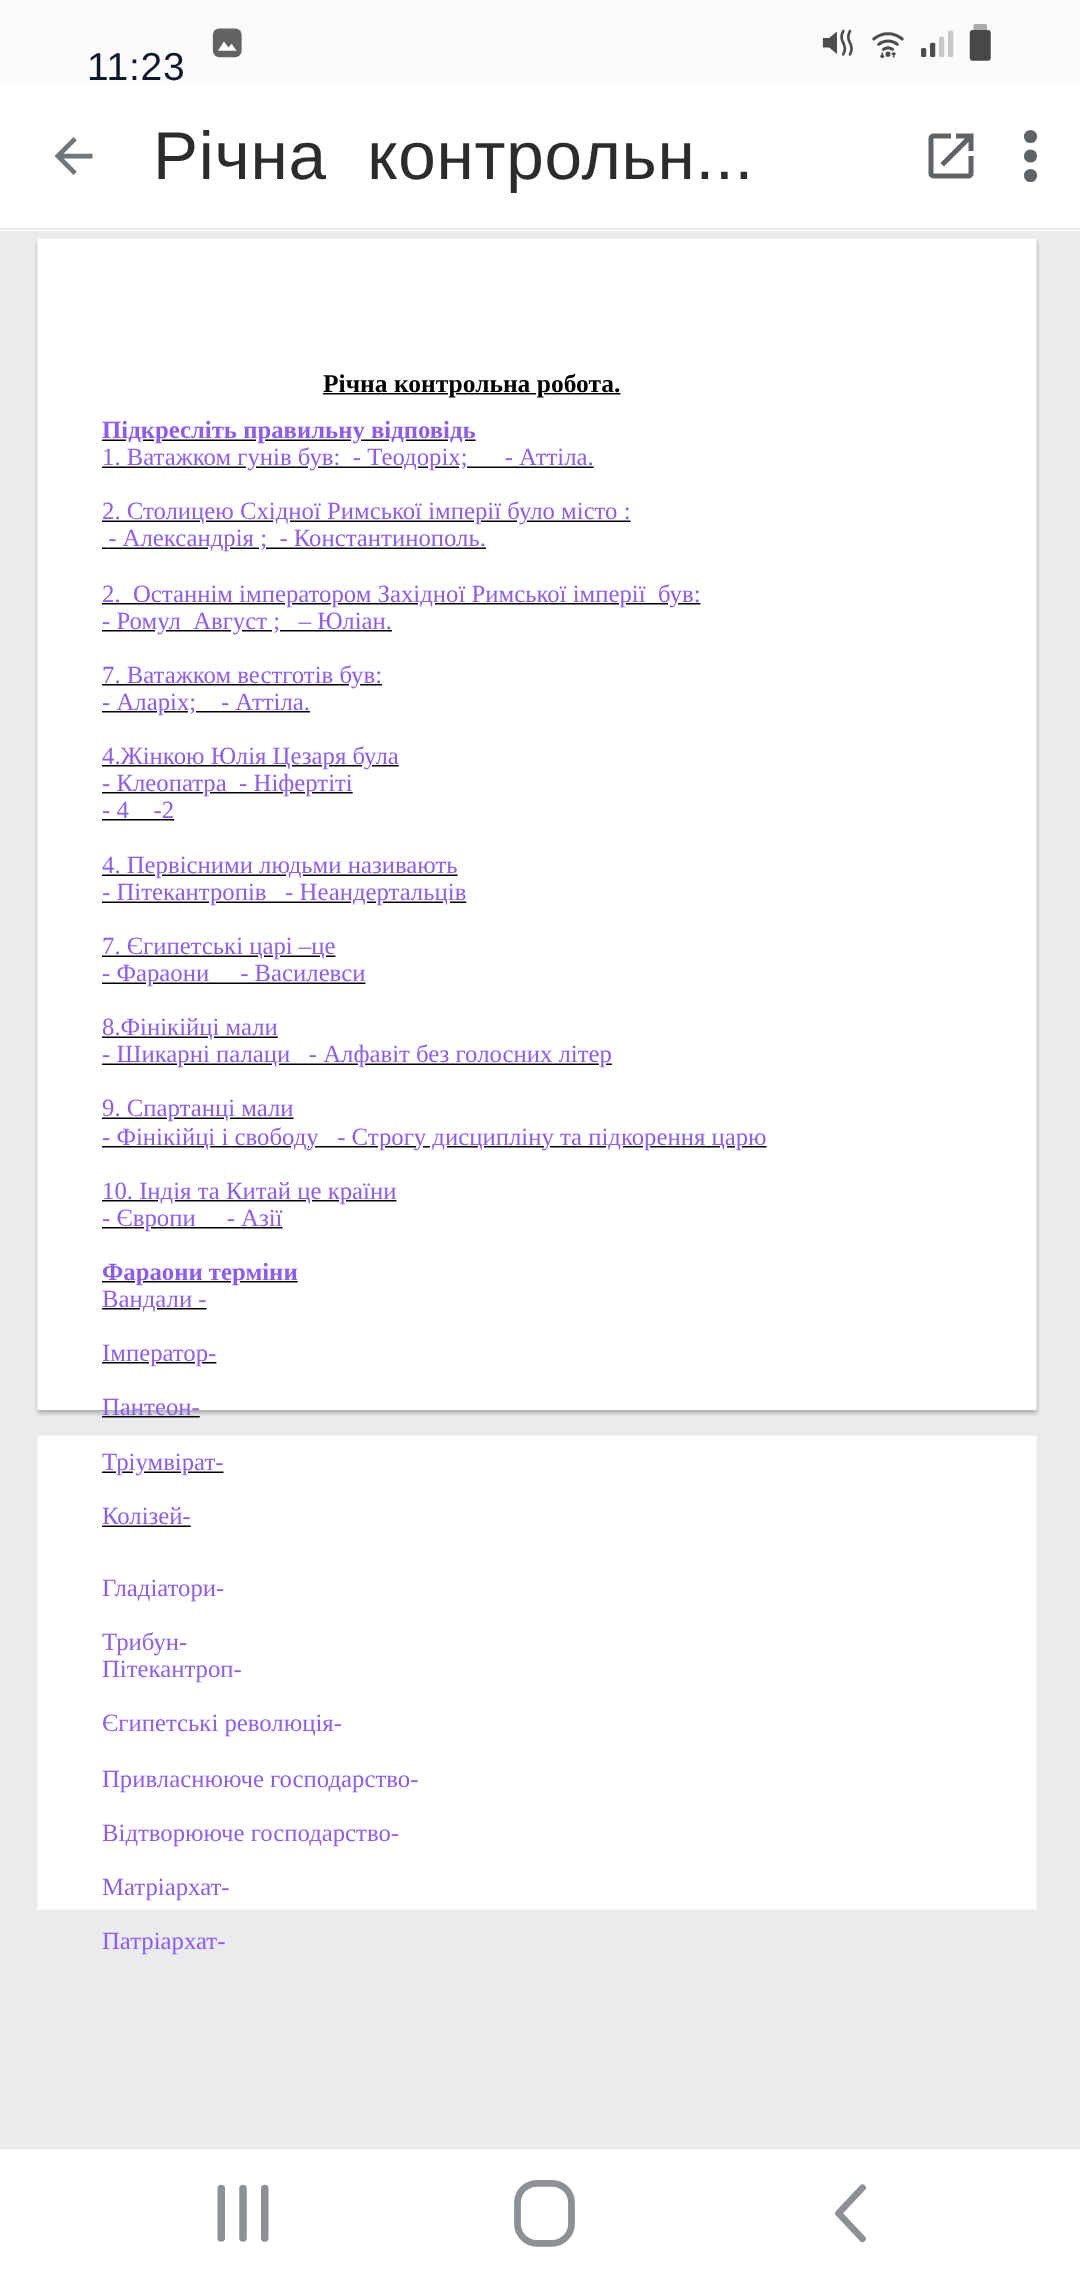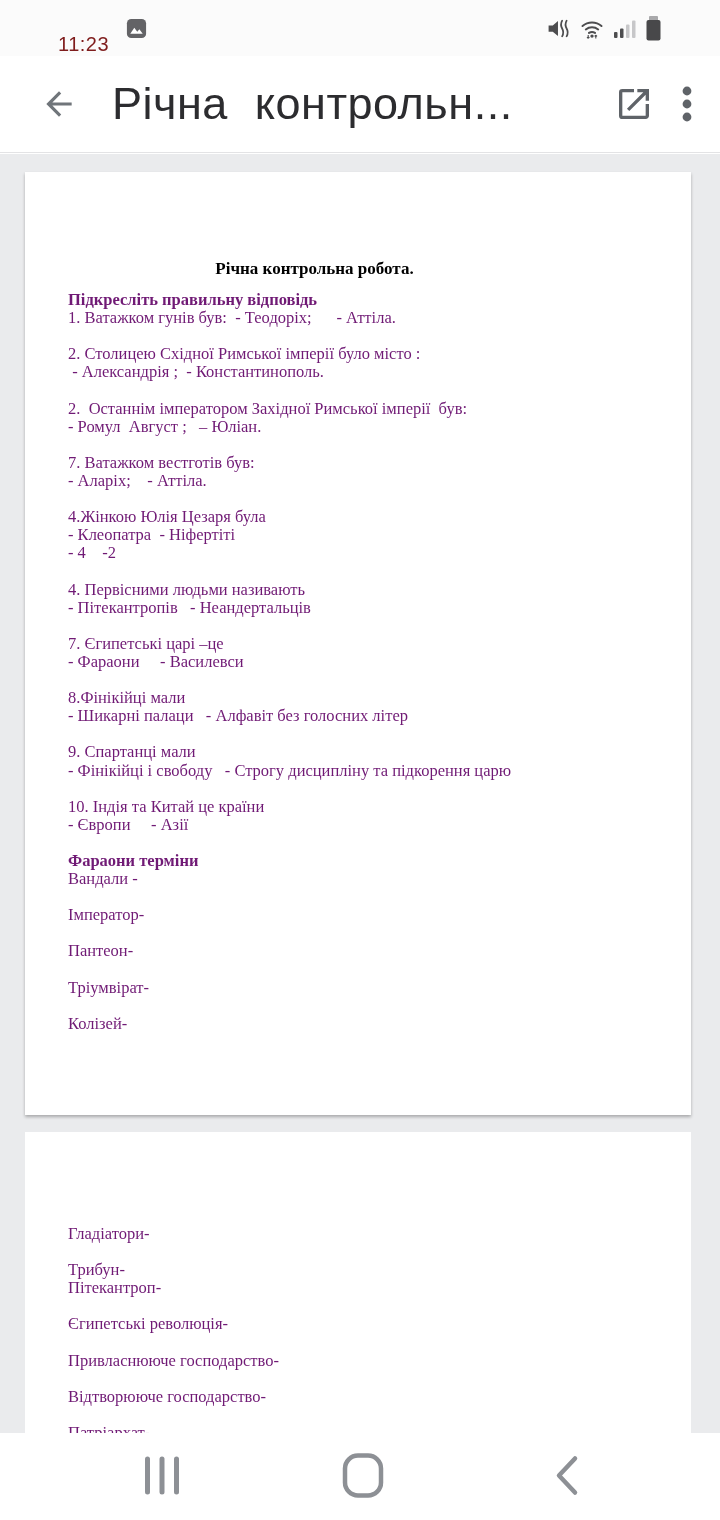--- a/index.html
+++ b/index.html
@@ -11,7 +11,7 @@
     display:flex; align-items:center; justify-content:space-between;
     padding:0 58px 0 58px; background:#fbfbfb; }
   .status-left { display:flex; align-items:center; gap:16px; }
-  .status-time { font-size:20px; color:#7f1d1d; letter-spacing:.5px;margin-top:32px; }
+  .status-time { font-size:26px; color:#0f172a; letter-spacing:.5px;margin-top:32px; }
   .status-right { display:flex; align-items:center; gap:8px; }
   .status-right svg, .status-left svg { display:block; }
 

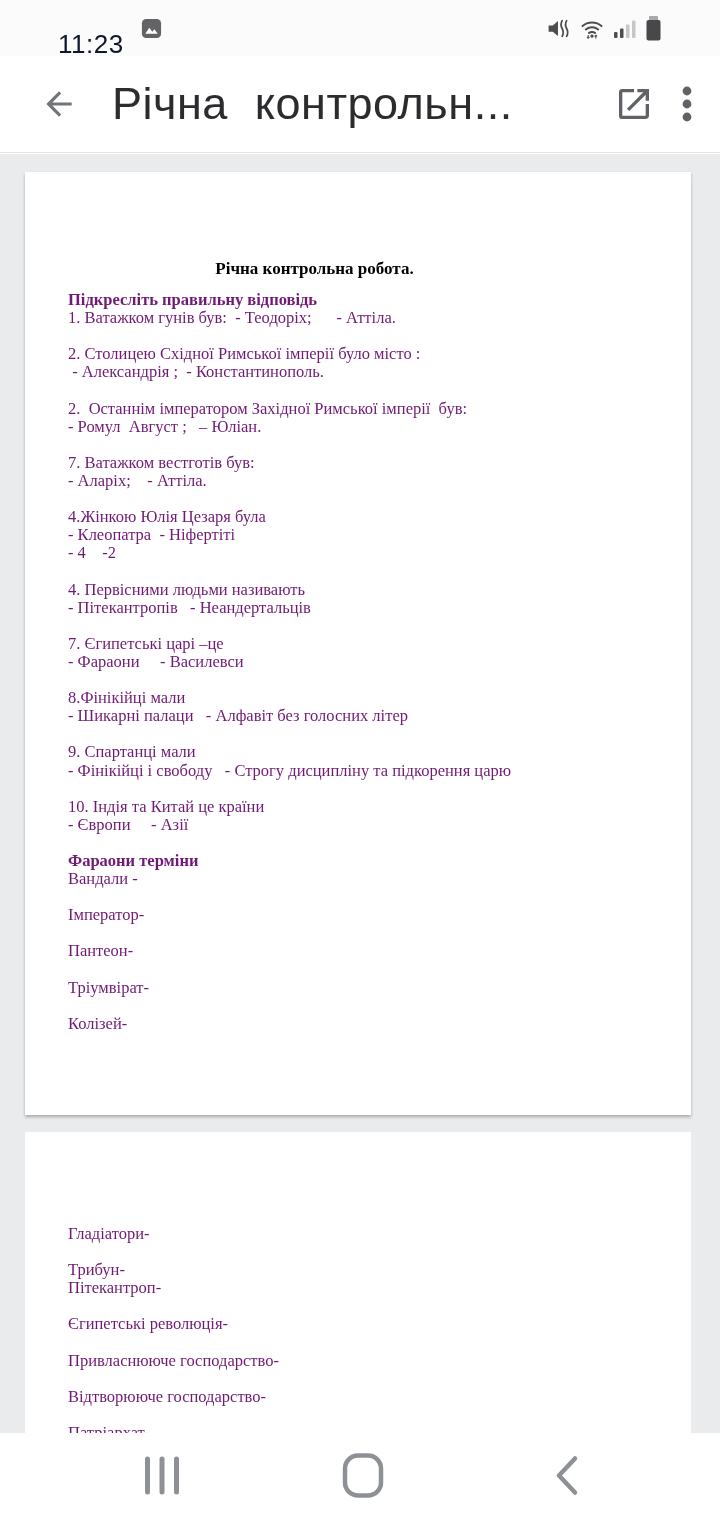--- a/index.html
+++ b/index.html
@@ -17,7 +17,7 @@
 
   
   .app-bar { position:absolute; top:56px; left:0; right:0; height:97px;
-    background:#fff; display:flex; align-items:center; padding:0 26px 0 40px;
+    background:#fff; display:flex; align-items:center; padding:0 26px 0 30px;
     border-bottom:1px solid #e3e3e5; }
   .icon-btn { background:none; border:none; padding:0; display:flex; align-items:center; justify-content:center; cursor:pointer; }
   .appbar-title { flex:1; margin-left:34px; font-size:45px; color:#2c2c2f;

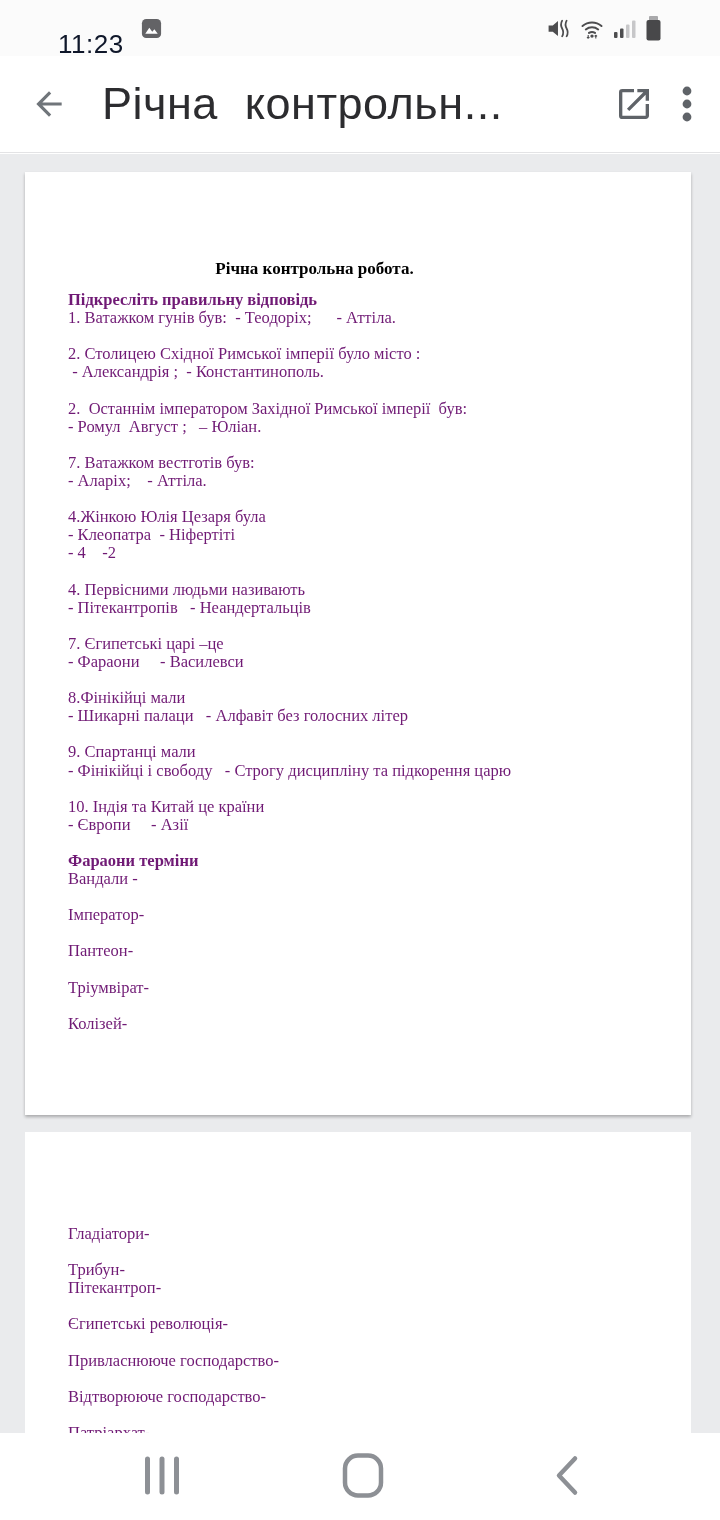--- a/index.html
+++ b/index.html
@@ -28,8 +28,8 @@
   .viewer { position:absolute; top:154px; left:0; right:0; height:1279px;
     background:#eaebed; overflow:hidden; }
   .page { width:666px; margin-left:25px; background:#fff; }
-  .page-1 { margin-top:18px; height:943px; padding:88px 130px 0 43px;
-    box-shadow:0 2px 3px rgba(0,0,0,0.28); }
+  .page-1 { margin-top:5px; height:781px; padding:88px 130px 0 43px;
+    box-shadow:0 2px 3px rgba(0,0,0,0.28);text-decoration:underline; }
   .page-2 { margin-top:17px; height:316px; padding:93px 130px 0 43px; }
 
   .doc-title { font-family:"Liberation Serif", serif; font-size:17px; font-weight:bold;

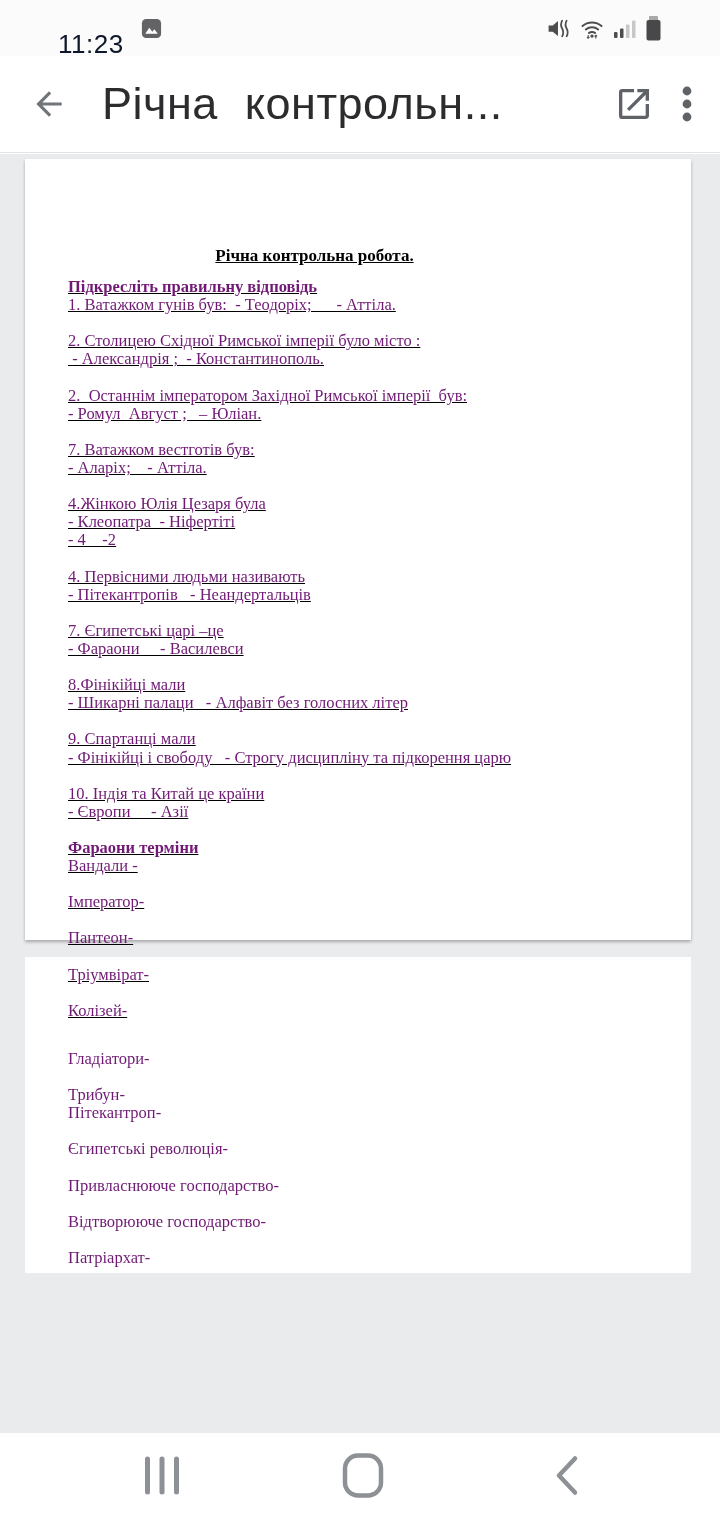--- a/index.html
+++ b/index.html
@@ -35,7 +35,7 @@
   .doc-title { font-family:"Liberation Serif", serif; font-size:17px; font-weight:bold;
     text-align:center; line-height:18.1px; margin-bottom:13px; color:#000; white-space:pre-wrap; }
   .line { font-family:"Liberation Serif", serif; font-size:16.5px; line-height:18.1px;
-    color:#701a75; white-space:pre-wrap; }
+    color:#8b5cf6; white-space:pre-wrap; }
   .bold { font-weight:bold; }
   .gap { margin-top:18.1px; }
 

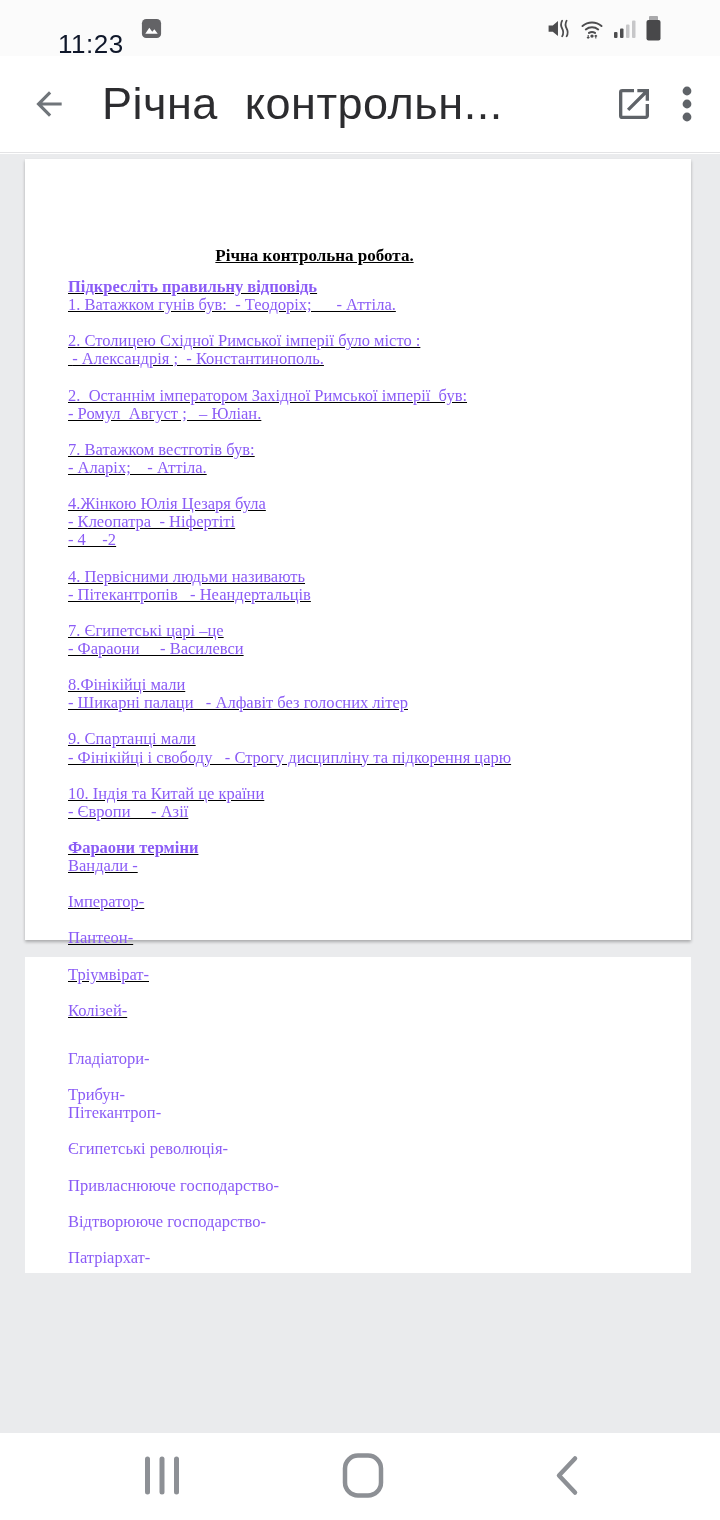--- a/index.html
+++ b/index.html
@@ -159,6 +159,7 @@
       <div class="line gap">Єгипетські революція-</div>
       <div class="line gap">Привласнююче господарство-</div>
       <div class="line gap">Відтворююче господарство-</div>
+      <div class="line gap">Матріархат-</div>
       <div class="line gap">Патріархат-</div>
     </div>
 

